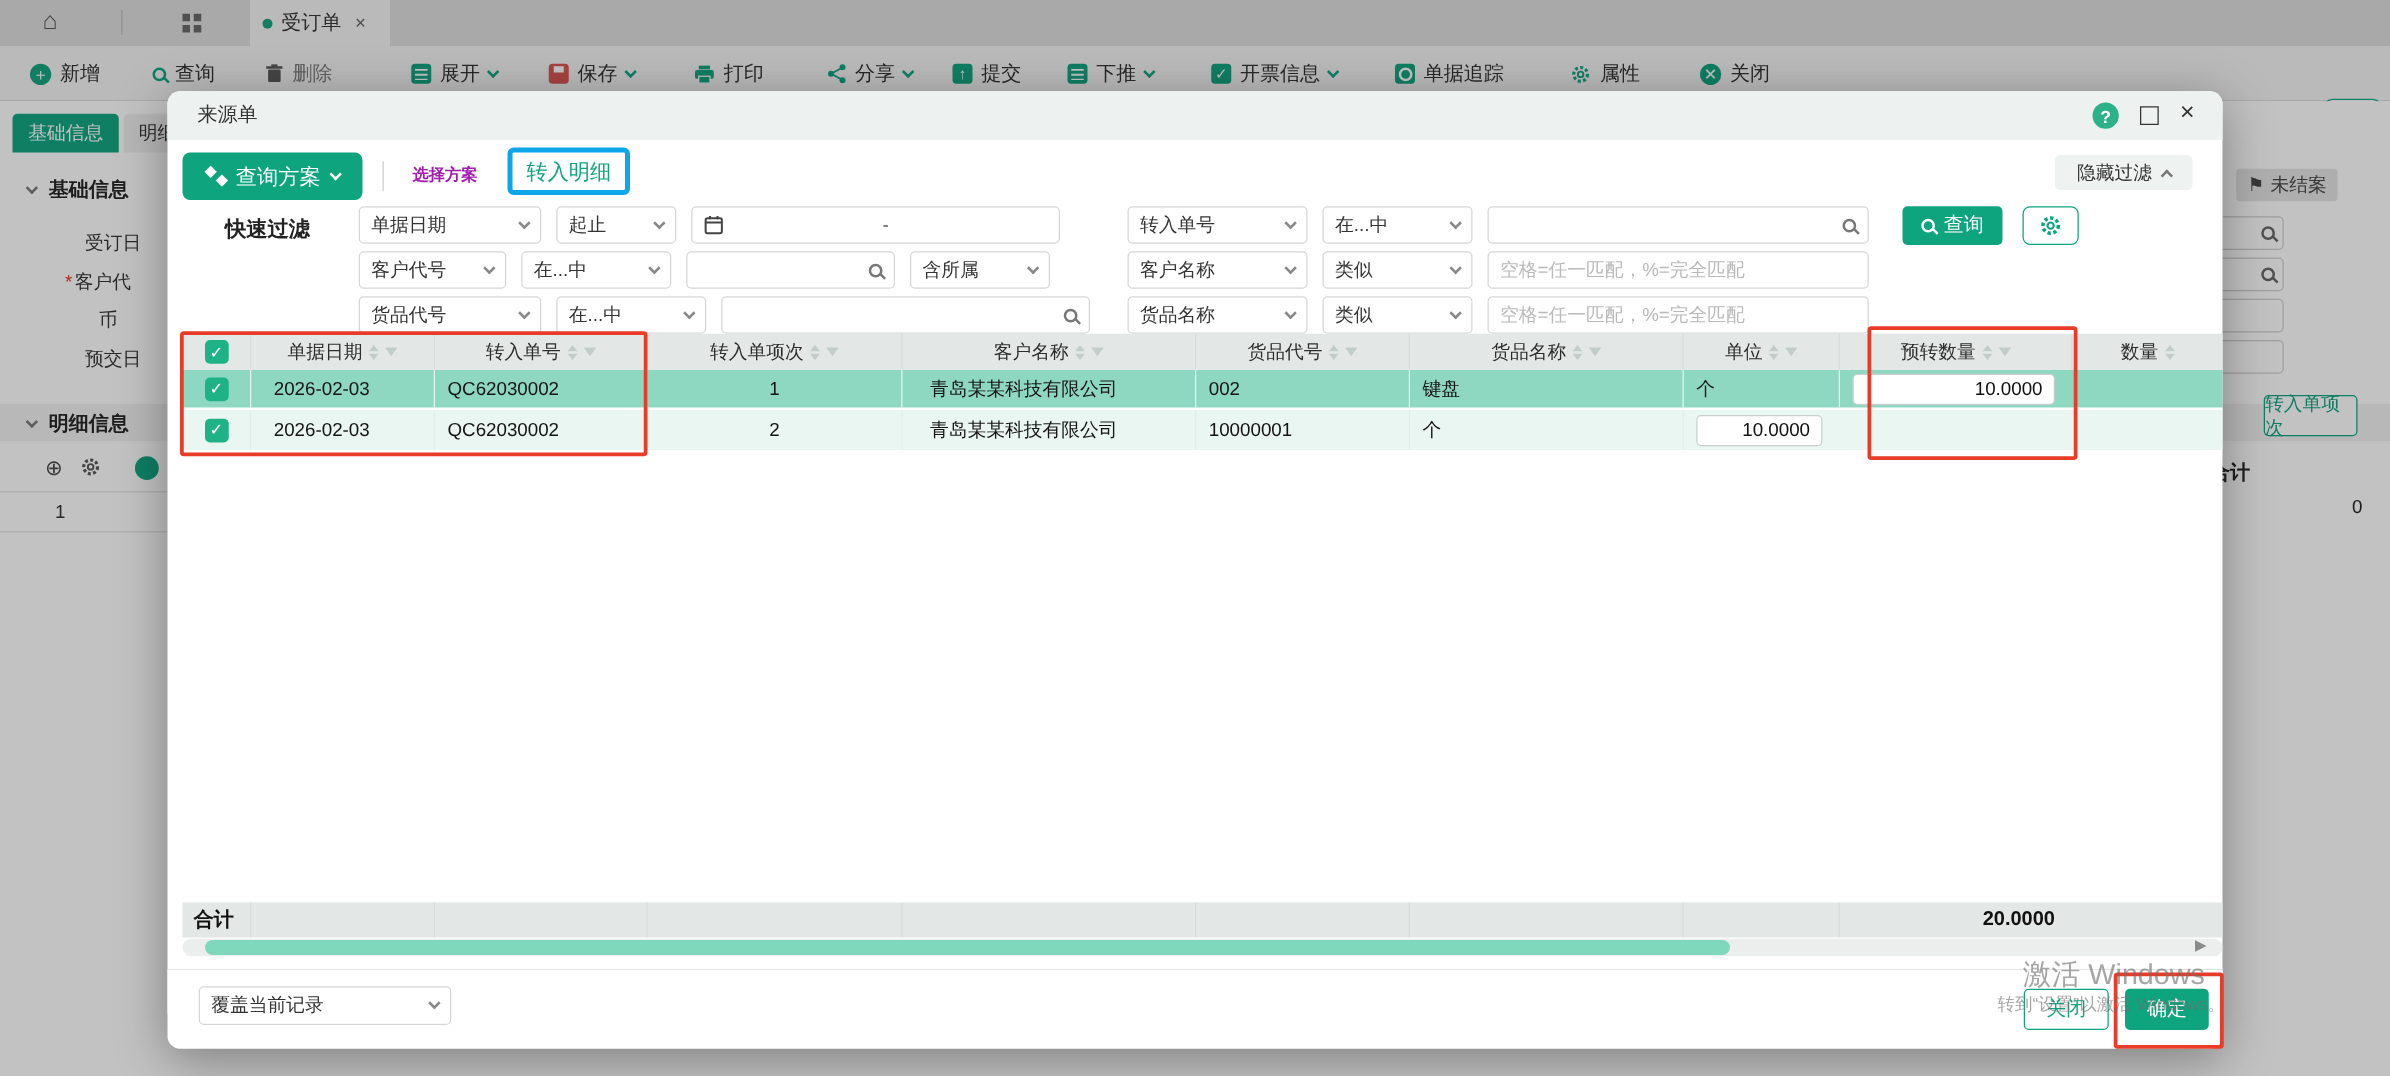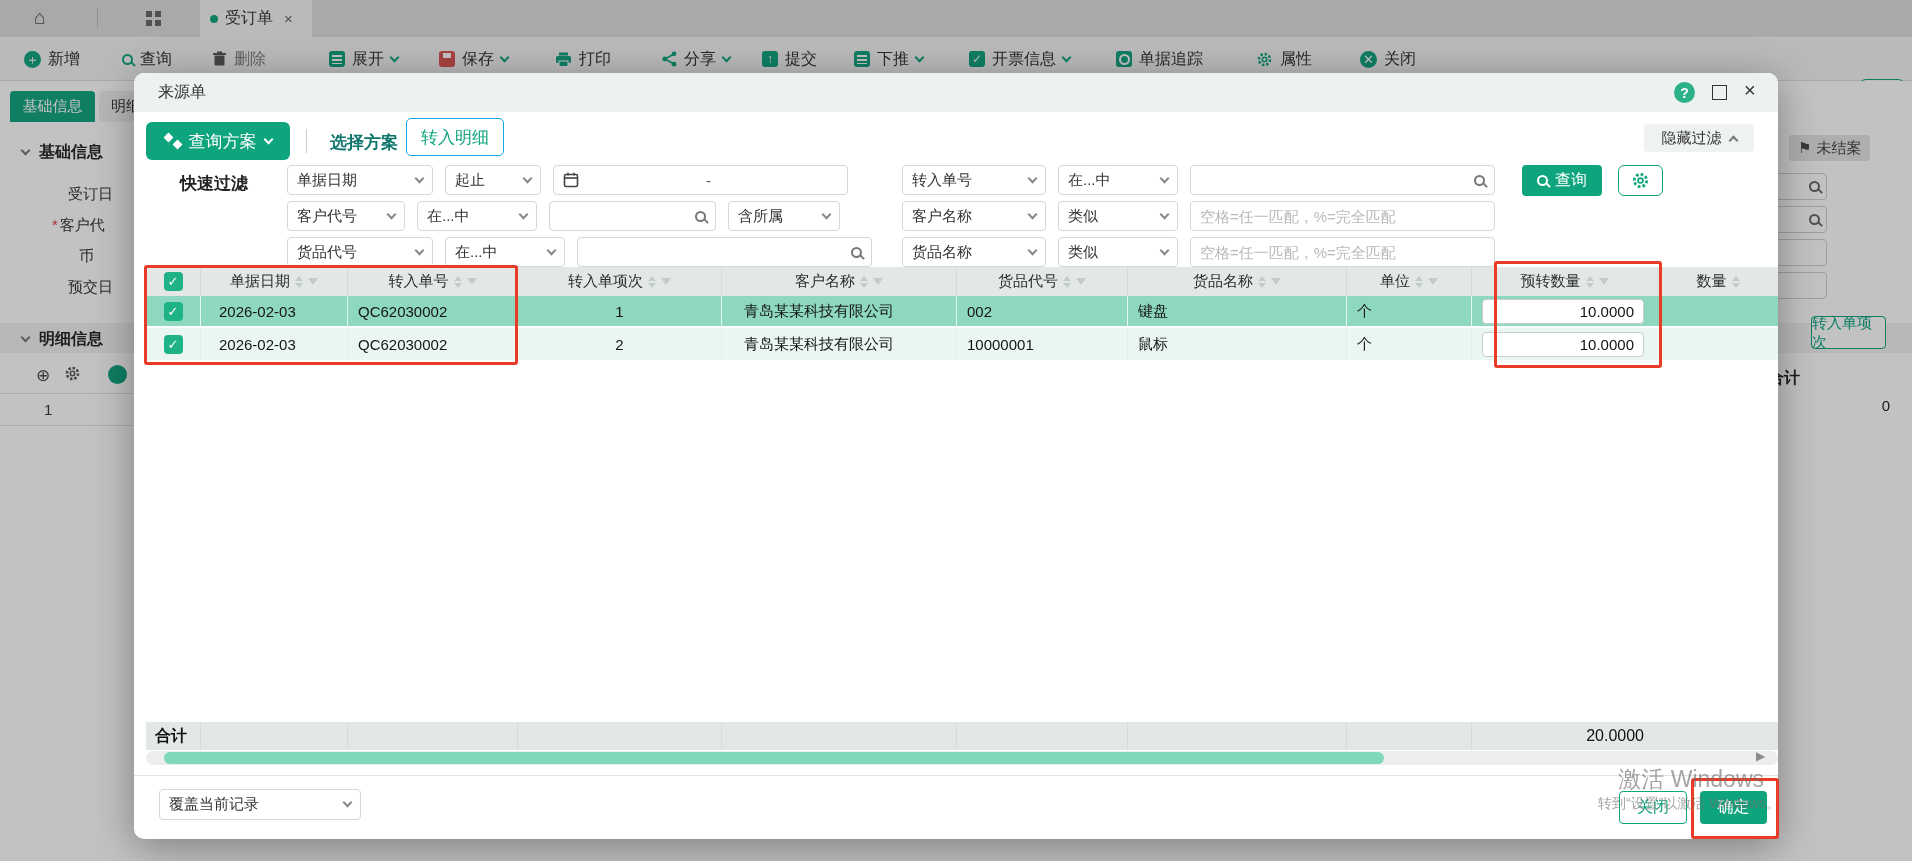--- a/index.html
+++ b/index.html
@@ -94,7 +94,7 @@
     background:#fff; transform:rotate(45deg); }
   .plan-ico::before { left:0; top:1px; } .plan-ico::after { right:0; bottom:1px; }
   .mdiv { position:absolute; left:172px; top:56px; width:1px; height:24px; background:#ccc; }
-  .lbl-selplan { position:absolute; left:196px; top:58px; font-size:17px; font-weight:bold; color:#0f766e; }
+  .lbl-selplan { position:absolute; left:196px; top:58px; font-size:13px; font-weight:bold; color:#a21caf; }
   .btn-transfer { position:absolute; left:272px; top:45px; width:98px; height:38px; border:1px solid #0ea5e9;
     border-radius:5px; color:#0EA47E; font-size:17px; background:#fff;
     display:flex; align-items:center; justify-content:center; }

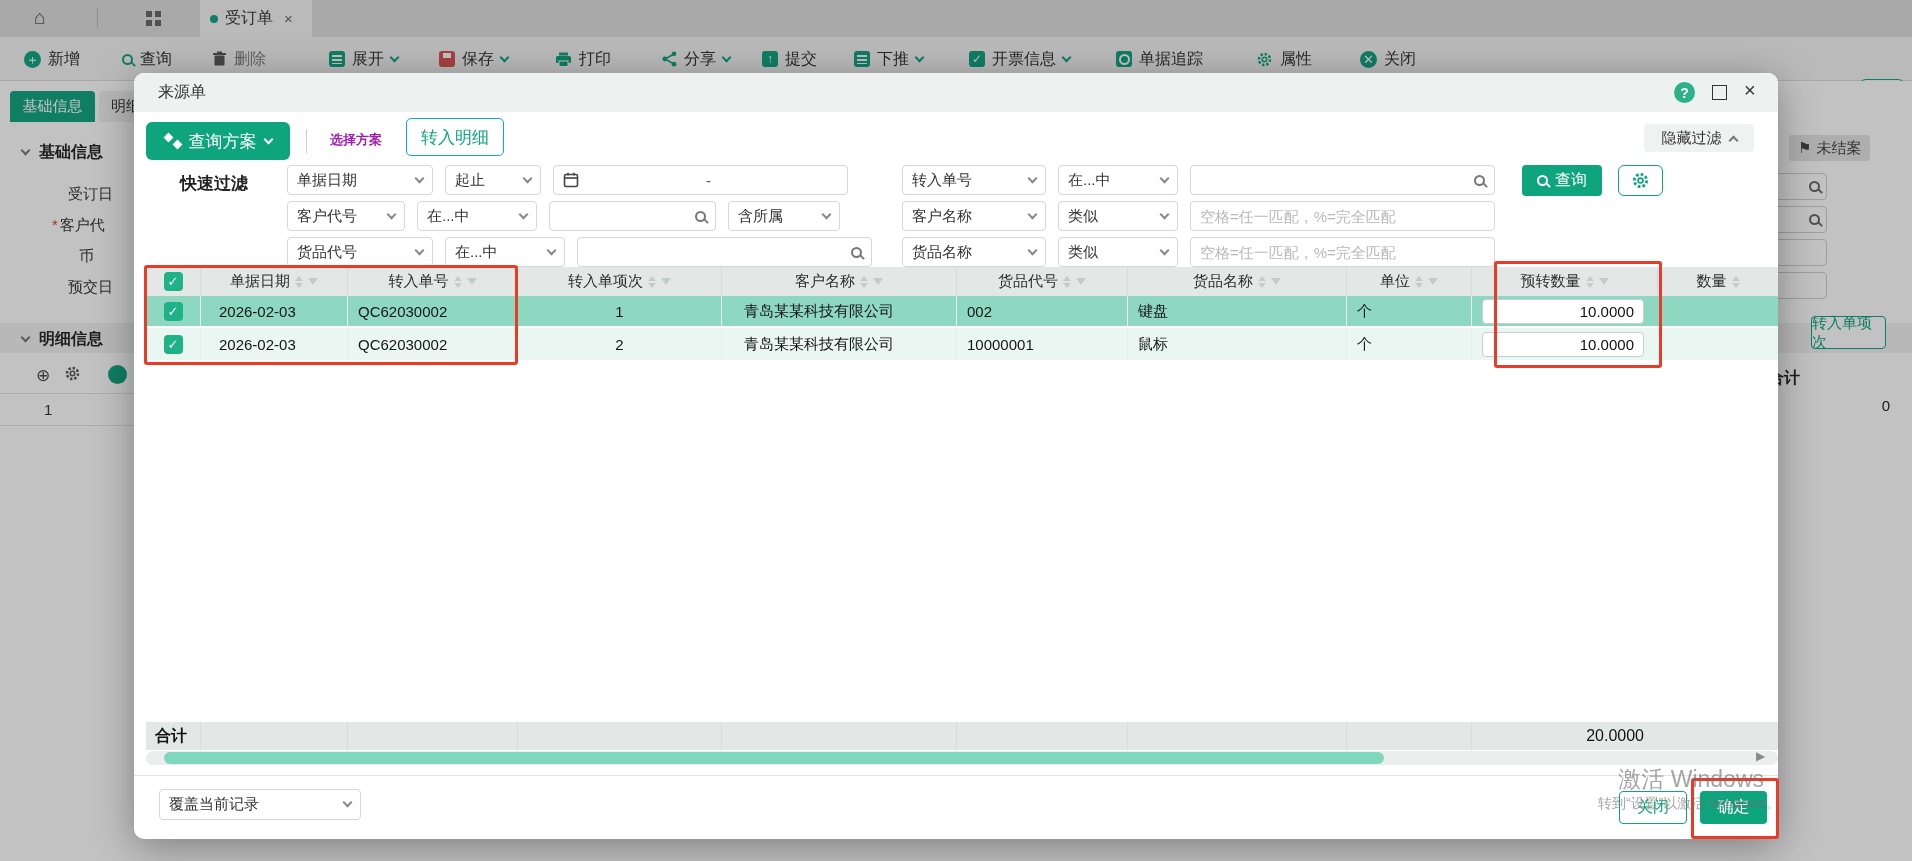--- a/index.html
+++ b/index.html
@@ -95,7 +95,7 @@
   .plan-ico::before { left:0; top:1px; } .plan-ico::after { right:0; bottom:1px; }
   .mdiv { position:absolute; left:172px; top:56px; width:1px; height:24px; background:#ccc; }
   .lbl-selplan { position:absolute; left:196px; top:58px; font-size:13px; font-weight:bold; color:#a21caf; }
-  .btn-transfer { position:absolute; left:272px; top:45px; width:98px; height:38px; border:1px solid #0ea5e9;
+  .btn-transfer { position:absolute; left:272px; top:45px; width:98px; height:38px; border:4px solid #0ea5e9;
     border-radius:5px; color:#0EA47E; font-size:17px; background:#fff;
     display:flex; align-items:center; justify-content:center; }
   .btn-hidefilter { position:absolute; left:1510px; top:51px; width:110px; height:28px; background:#EEF2F1;

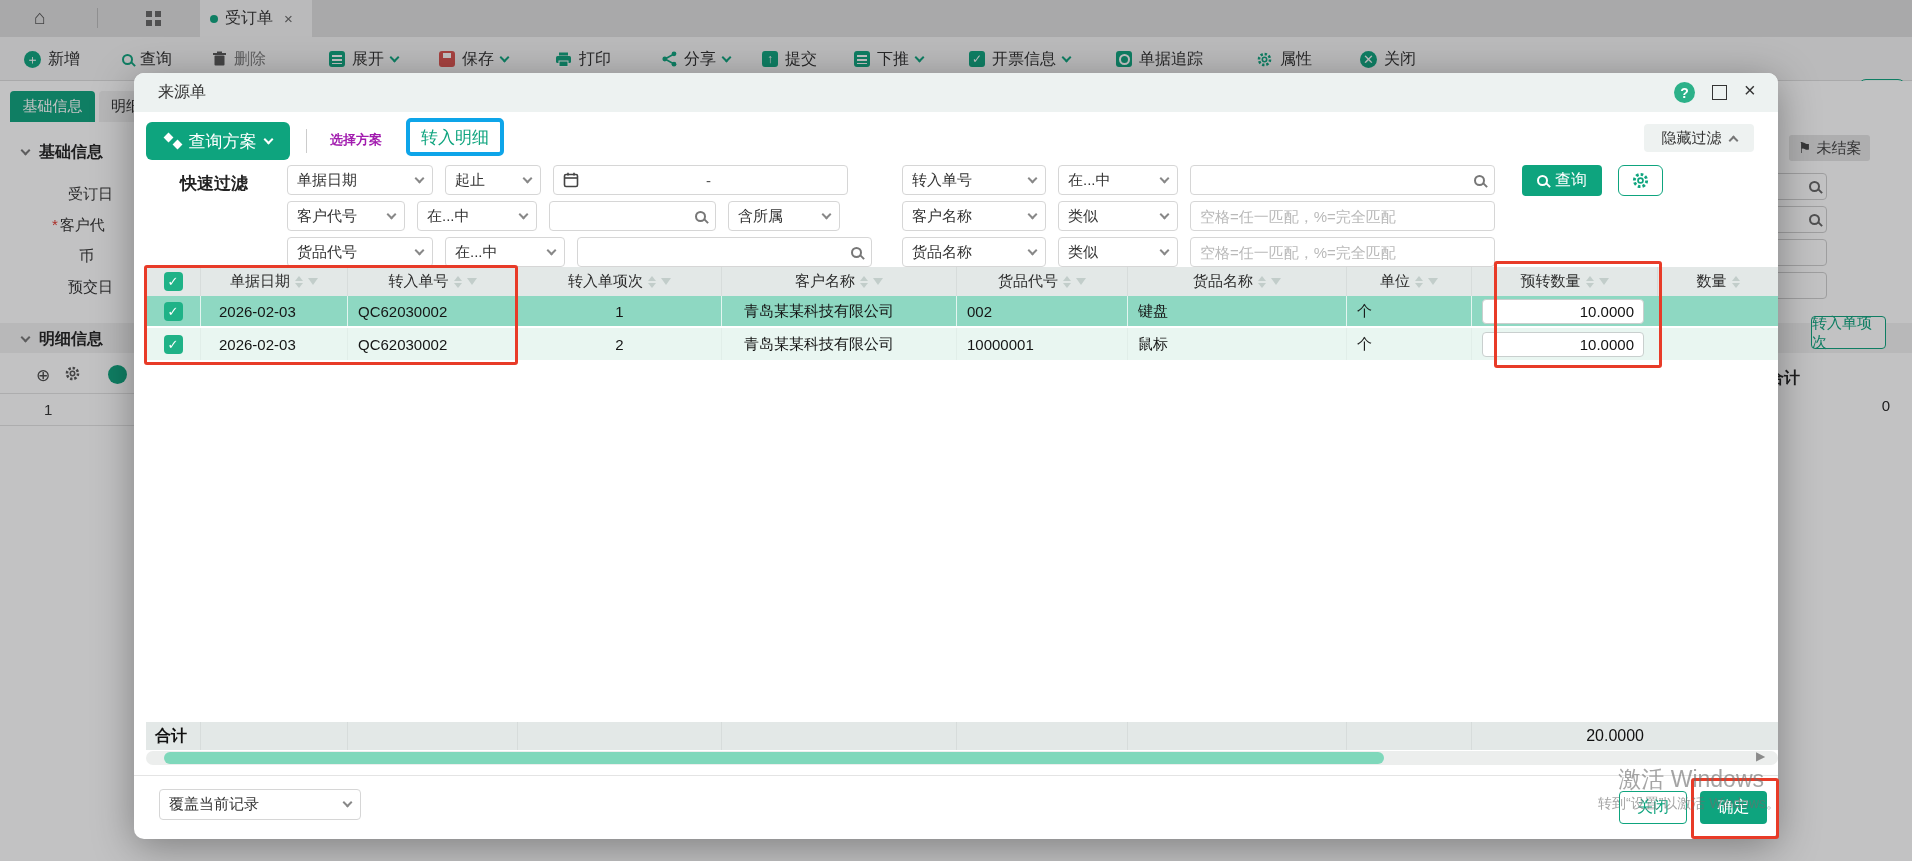--- a/index.html
+++ b/index.html
@@ -561,7 +561,6 @@
         <div class="dcell ctr" style="border-right-color:rgba(0,0,0,0.03)">2</div>
         <div class="dcell" style="padding-left:22px;border-right-color:rgba(0,0,0,0.03)">青岛某某科技有限公司</div>
         <div class="dcell" style="border-right-color:rgba(0,0,0,0.03)">10000001</div>
-        <div class="dcell" style="border-right-color:rgba(0,0,0,0.03)">鼠标</div>
         <div class="dcell" style="border-right-color:rgba(0,0,0,0.03)">个</div>
         <div class="dcell" style="padding:0;border-right:none">
           <span class="qty">10.0000</span>

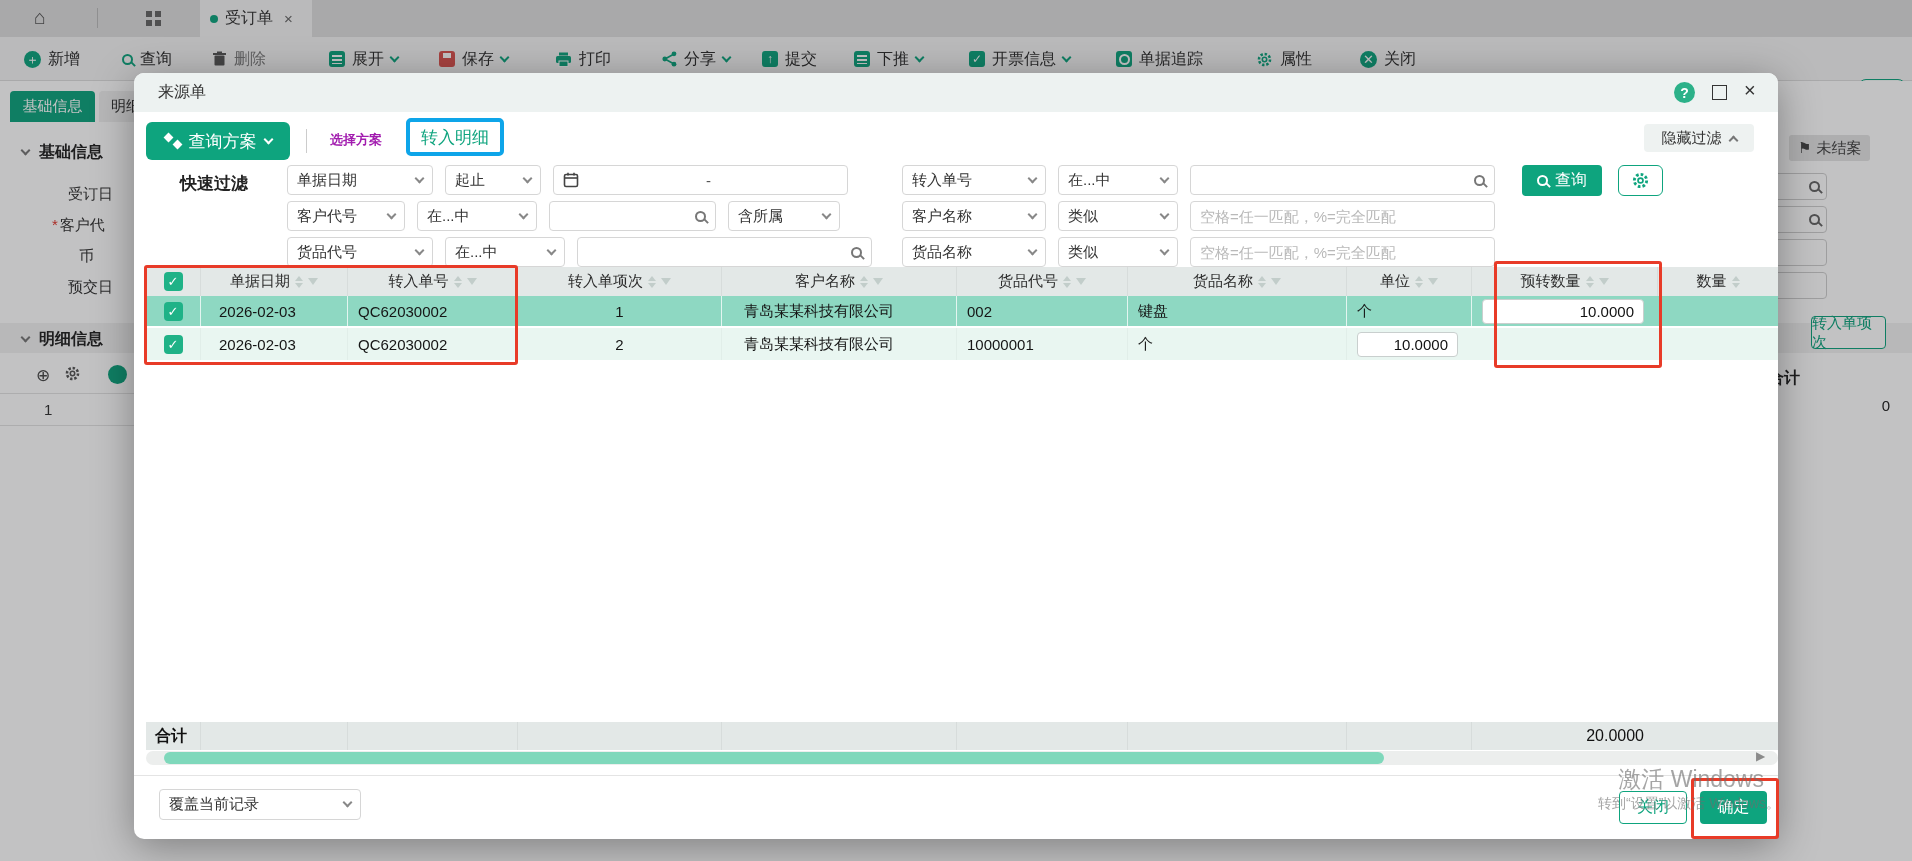--- a/index.html
+++ b/index.html
@@ -145,7 +145,7 @@
   .ttlrow { position:absolute; left:12px; top:649px; width:1632px; height:28px; background:#E3E8E7; }
   .ttlrow .hcell { border-right:1px solid rgba(0,0,0,0.05); }
   .ttl-label { position:absolute; left:21px; top:653px; font-size:16px; font-weight:bold; color:#111; }
-  .ttl-val { grid-column:9; justify-content:flex-end; padding-right:14px; font-weight:normal;
+  .ttl-val { grid-column:9; justify-content:flex-end; padding-right:14px; font-weight:bold;
     font-size:16px; color:#111; display:flex; align-items:center; height:100%; }
 
   .hscroll { position:absolute; left:12px; top:678px; width:1632px; height:14px; background:#eceeed;

